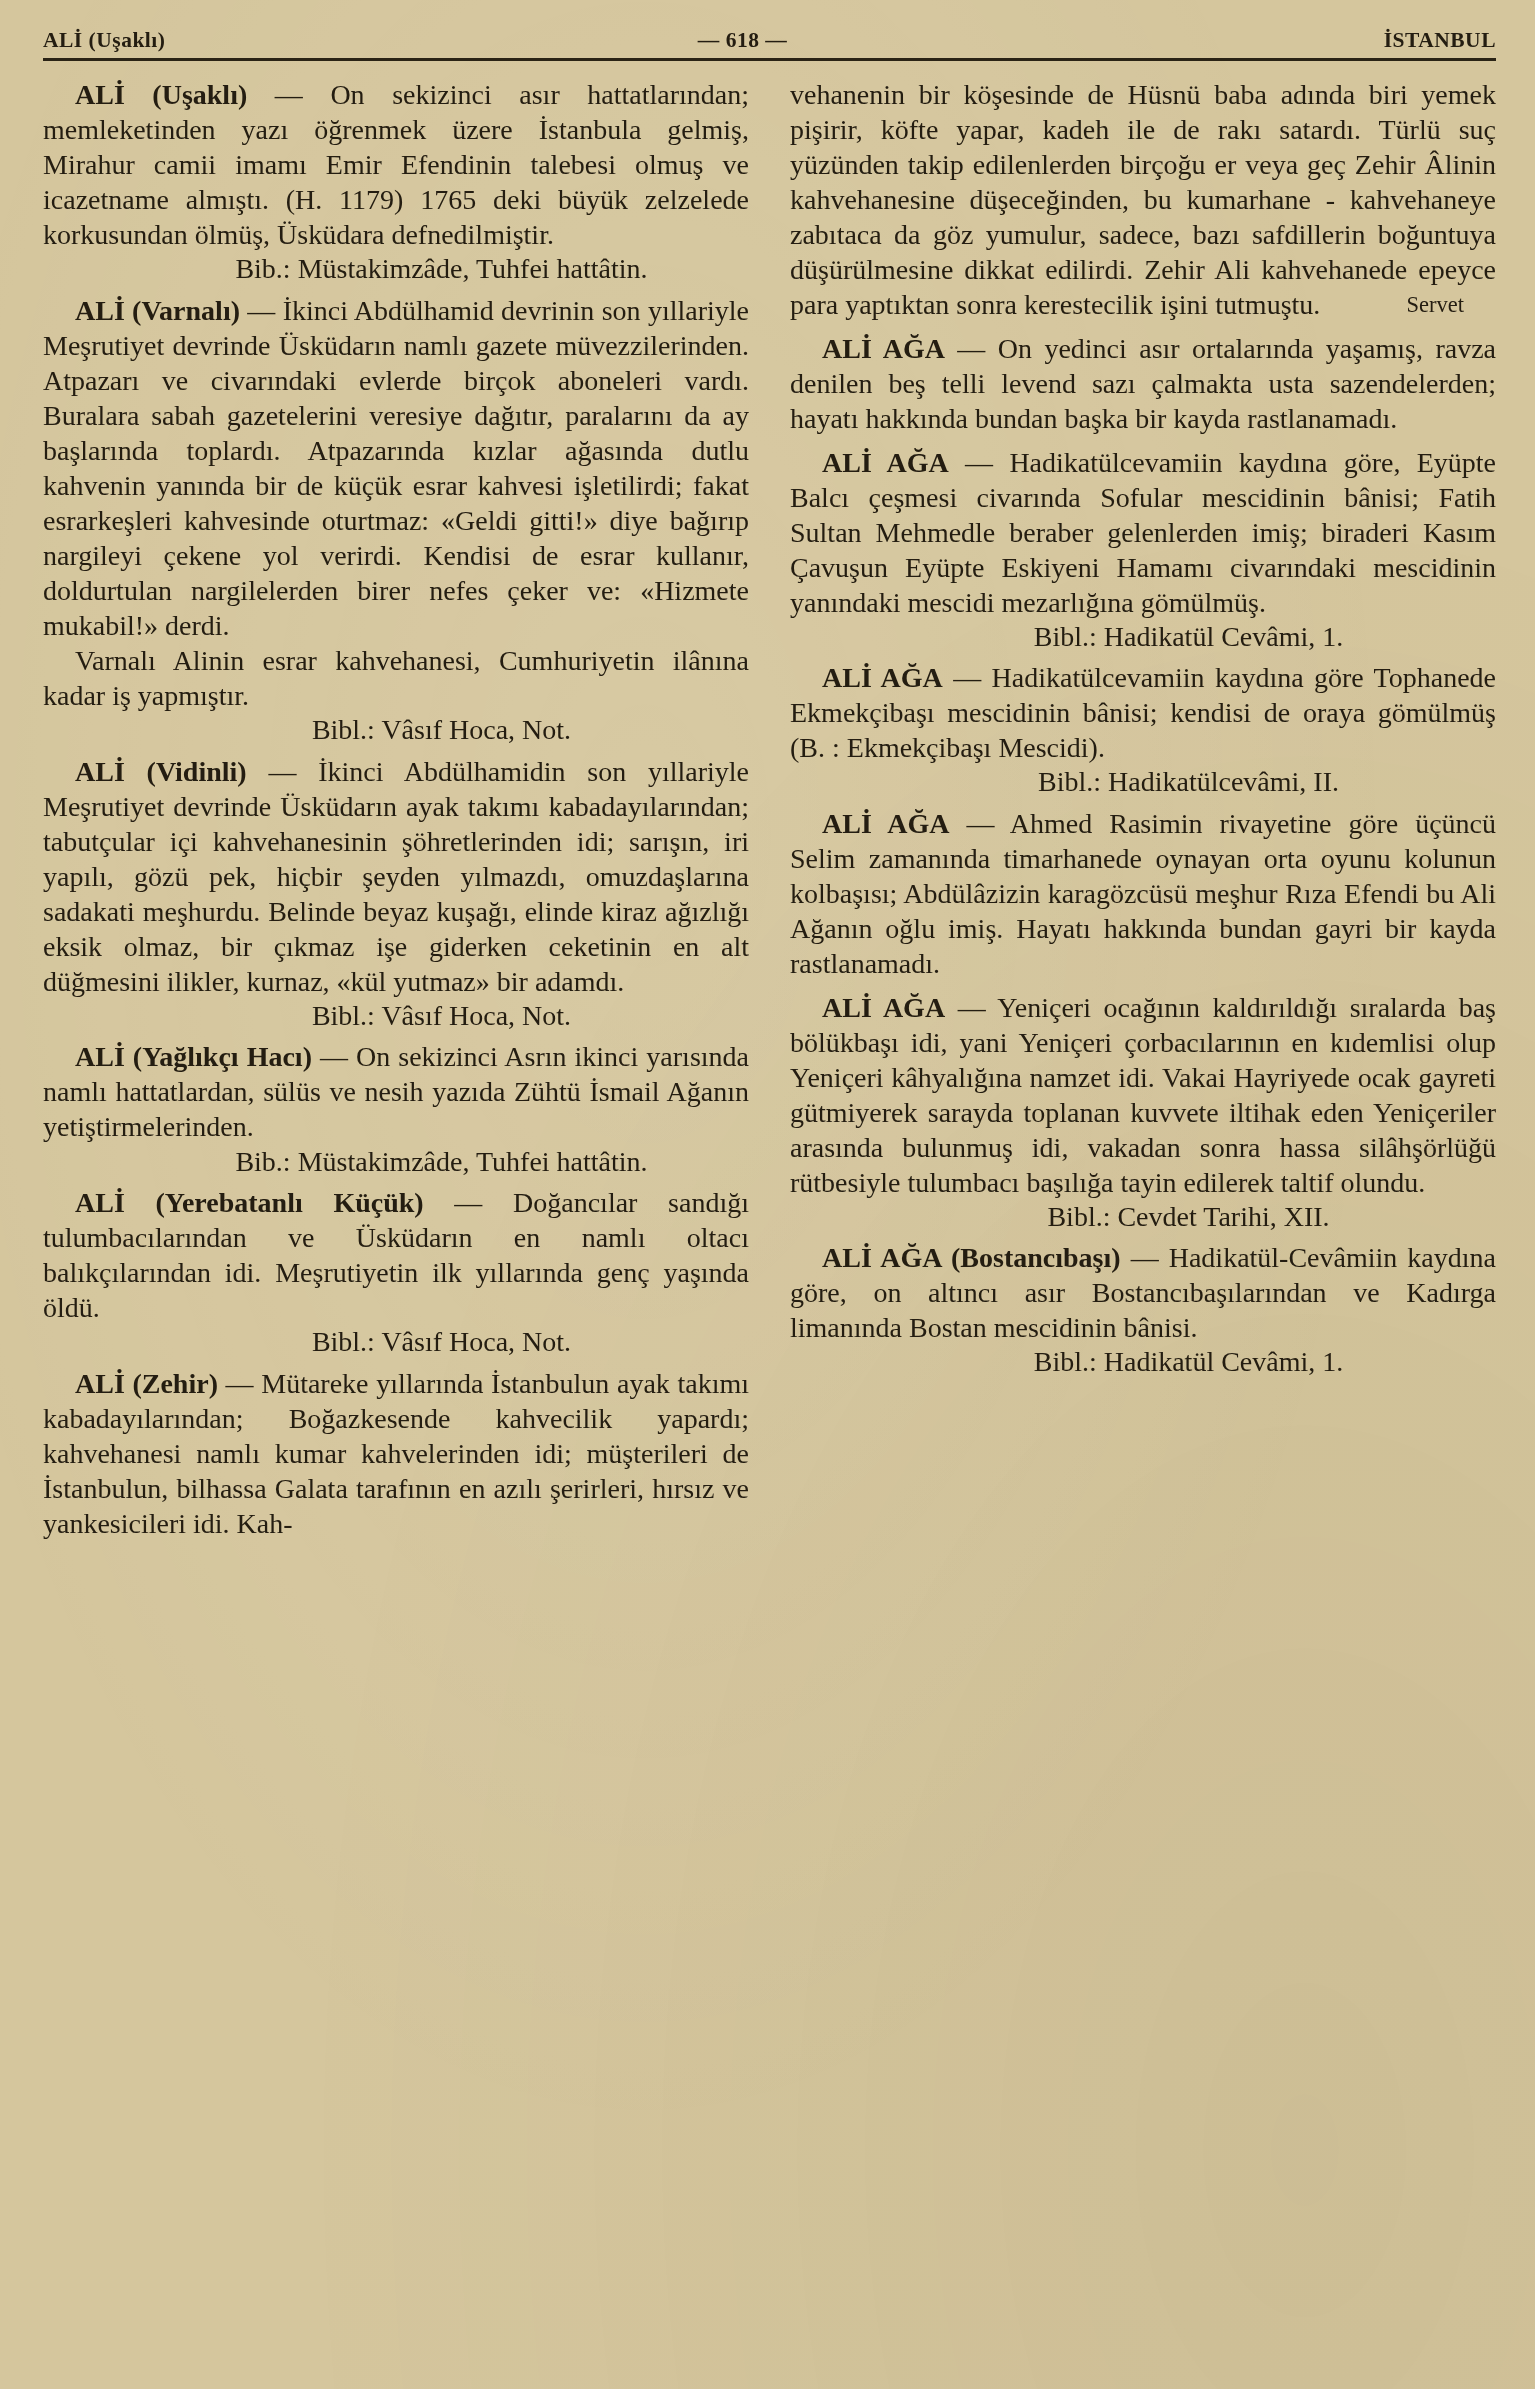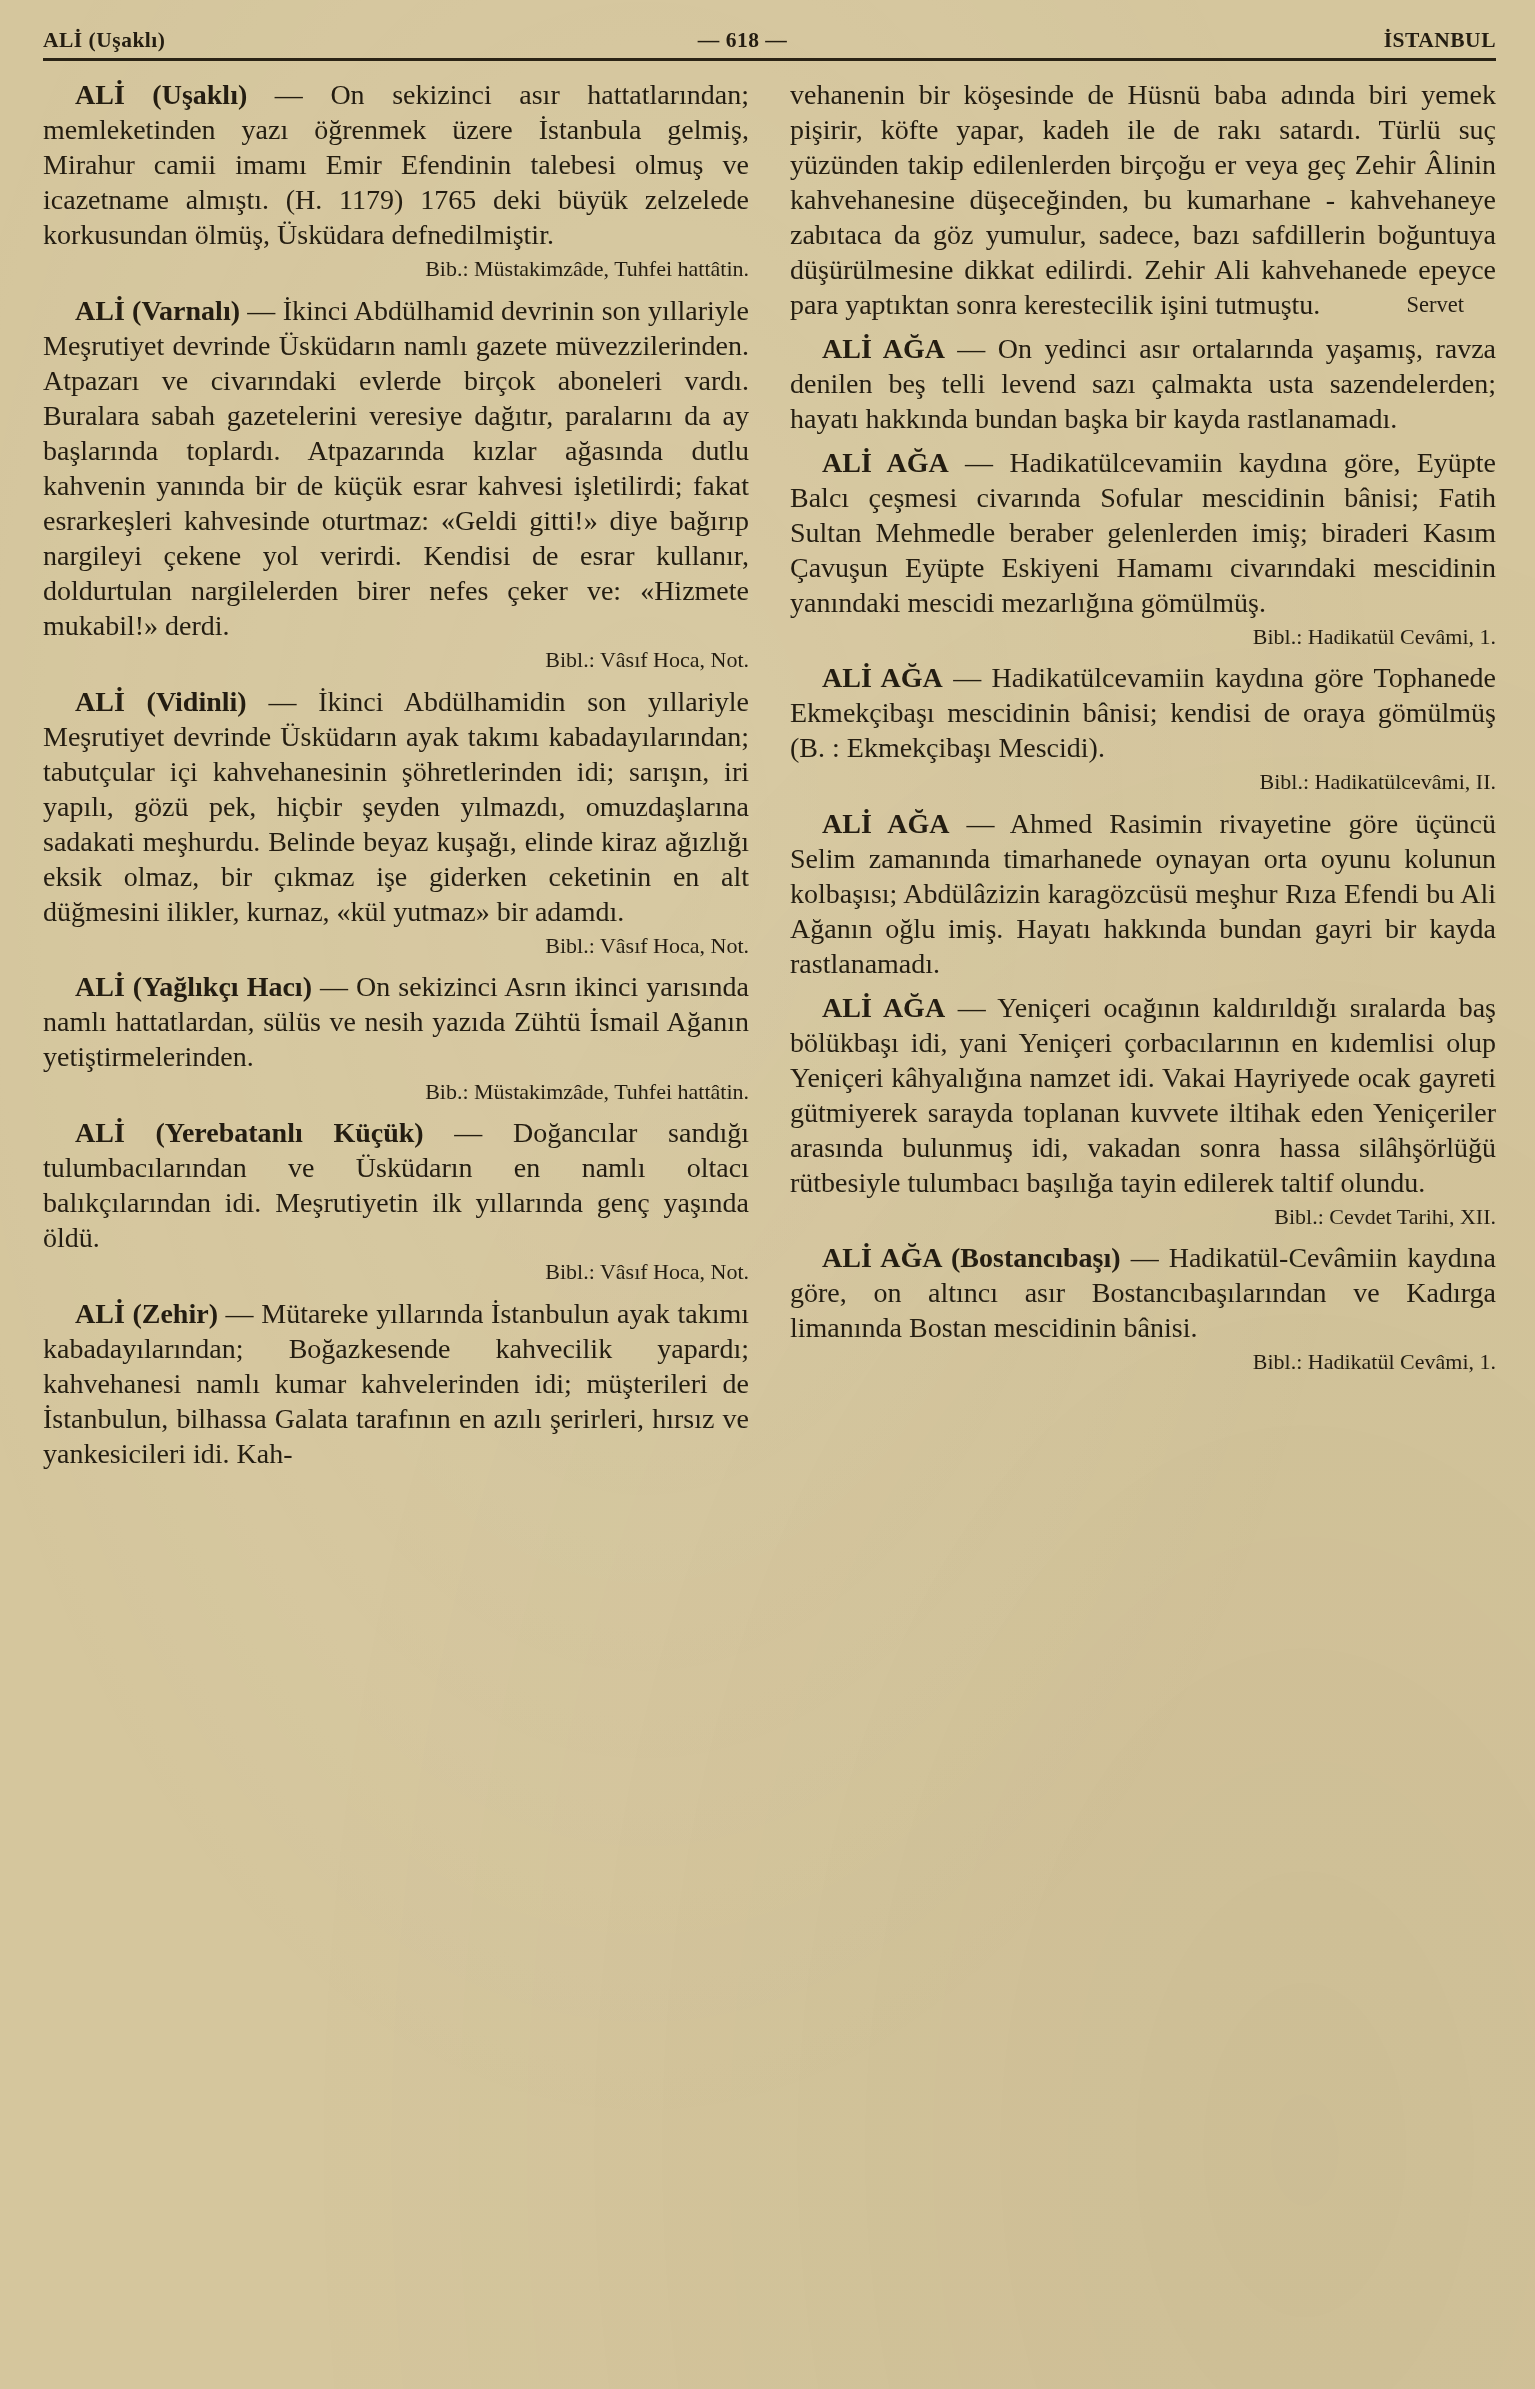--- a/index.html
+++ b/index.html
@@ -49,9 +49,9 @@
   .entry-title { font-weight: bold; }
 
   .bib {
-    font-size: 22px;
+    font-size: 28px;
     line-height: 30px;
-    text-align: right;
+    text-align: center;
     text-indent: 0;
     padding-left: 91px;
     margin: 2.1px 0 5.4px 0;

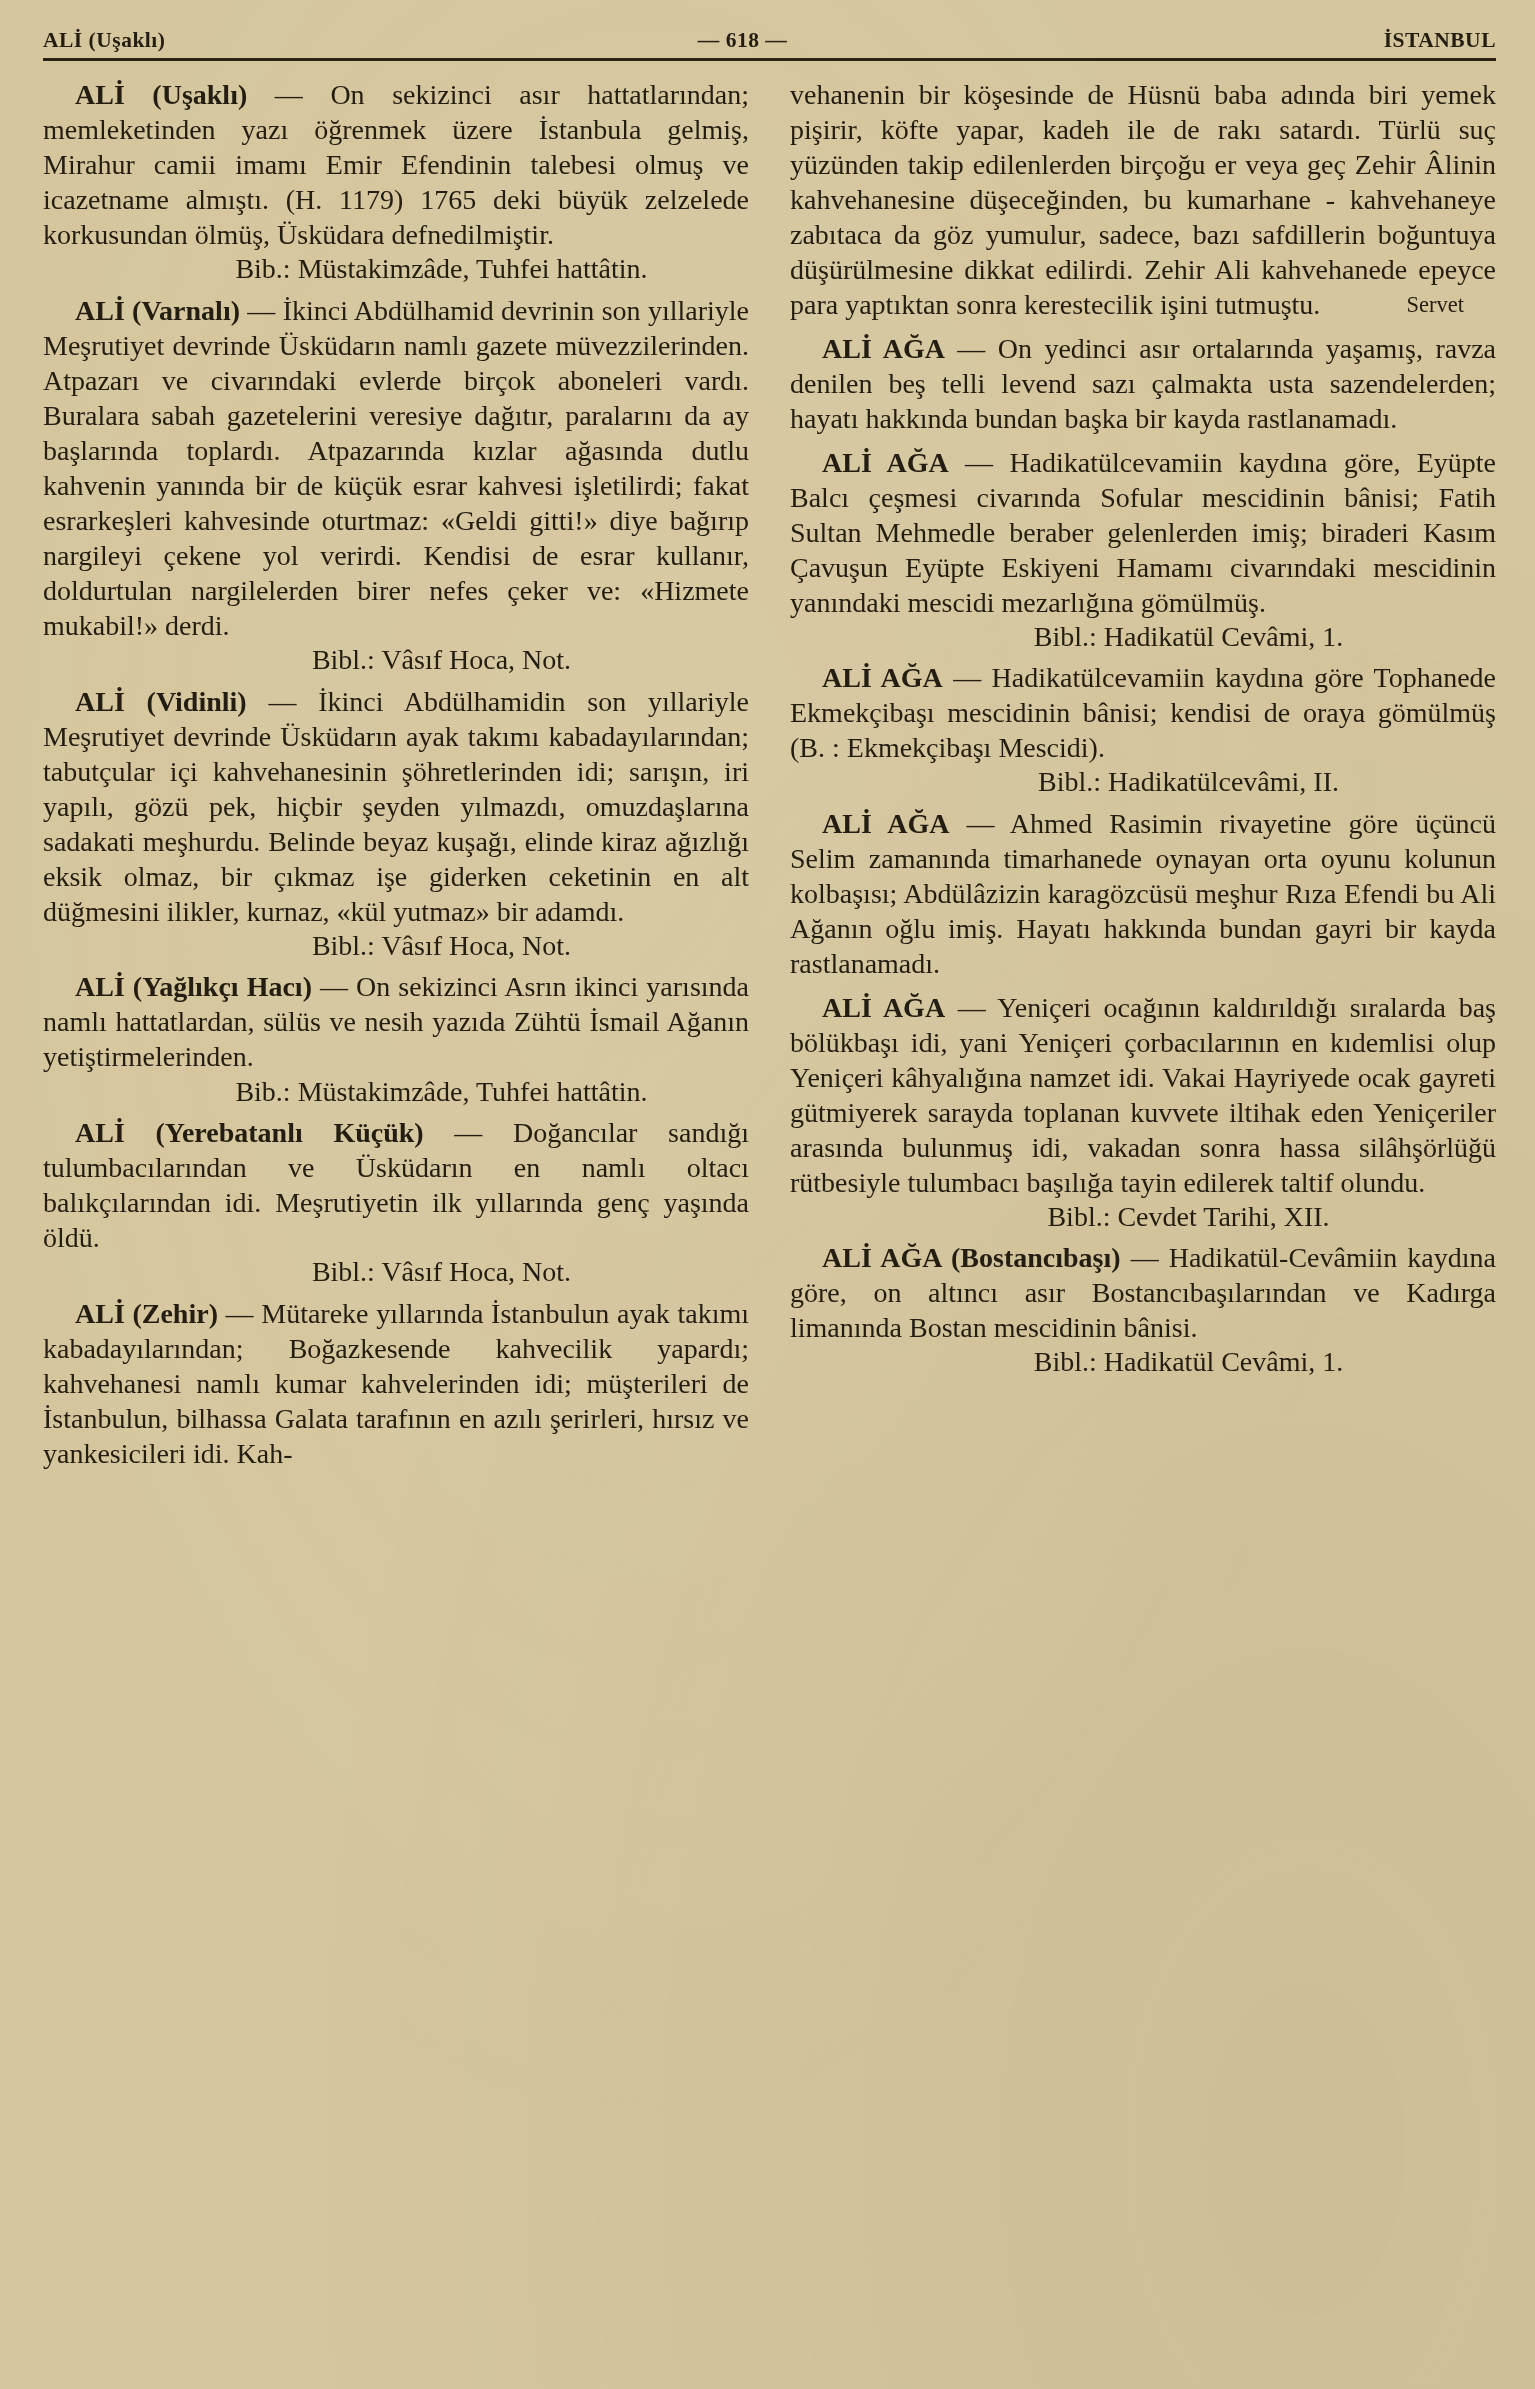--- a/index.html
+++ b/index.html
@@ -85,6 +85,7 @@
         </div>
         <div class="entry">
           <p class="para"><span class="entry-title">ALİ (Varnalı)</span> — İkinci Abdülhamid devrinin son yıllariyle Meşrutiyet devrinde Üsküdarın namlı gazete müvezzilerinden. Atpazarı ve civarındaki evlerde birçok aboneleri vardı. Buralara sabah gazetelerini veresiye dağıtır, paralarını da ay başlarında toplardı. Atpazarında kızlar ağasında dutlu kahvenin yanında bir de küçük esrar kahvesi işletilirdi; fakat esrarkeşleri kahvesinde oturtmaz: «Geldi gitti!» diye bağırıp nargileyi çekene yol verirdi. Kendisi de esrar kullanır, doldurtulan nargilelerden birer nefes çeker ve: «Hizmete mukabil!» derdi.</p>
+          <p class="para">Varnalı Alinin esrar kahvehanesi, Cumhuriyetin ilânına kadar iş yapmıştır.</p>
           <div class="bib">Bibl.: Vâsıf Hoca, Not.</div>
         </div>
         <div class="entry">

